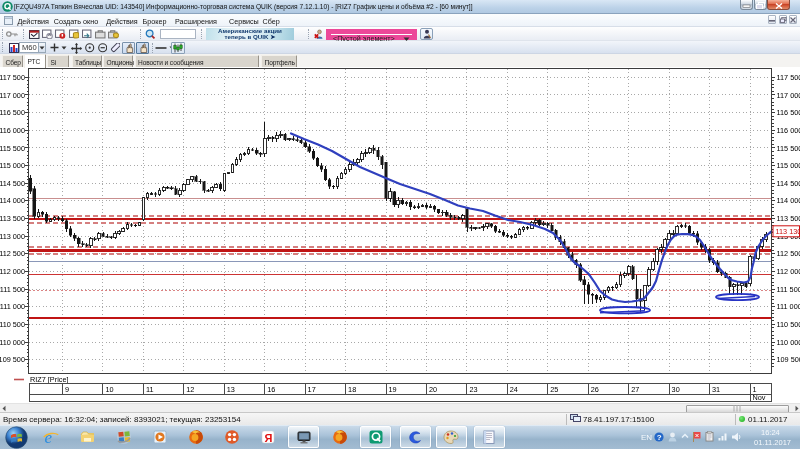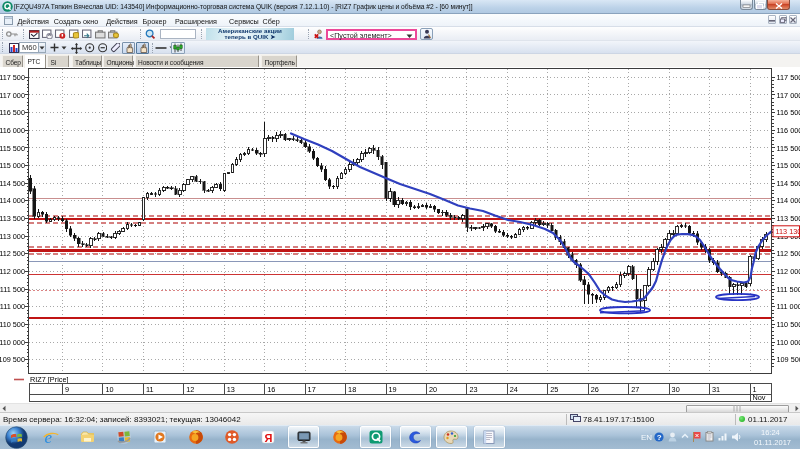--- a/index.html
+++ b/index.html
@@ -135,7 +135,7 @@
       <path d="M2.5 9.5c0-3 6-3 6 0z" fill="#3a6ea8"></path>
       <path d="M0.8 5.2l3.4 3.4M4.2 5.2L0.8 8.6" stroke="#cc1111" stroke-width="1.7"></path>
     </svg>
-<div class="abs" style="left:326px;top:28.5px;width:91px;height:11px;background:#fff;border:2px solid #ec4899;font-size:7.2px;color:#222;line-height:10px;padding-left:2px;">&lt;Пустой элемент&gt;<svg width="7" height="5" style="position:absolute;right:2px;top:3px">
+<div class="abs" style="left:326px;top:28.5px;width:91px;height:11px;background:#fff;border:5px solid #ec4899;font-size:7.2px;color:#222;line-height:10px;padding-left:2px;">&lt;Пустой элемент&gt;<svg width="7" height="5" style="position:absolute;right:2px;top:3px">
         <path d="M0.5 0.5L3.5 4L6.5 0.5" fill="#333"></path>
       </svg></div>
 <div class="abs" style="left:420px;top:27.5px;width:13px;height:12.5px;border:1px solid #8aa0b8;border-radius:2px;background:linear-gradient(#f8fbff,#dfe9f4);"></div>

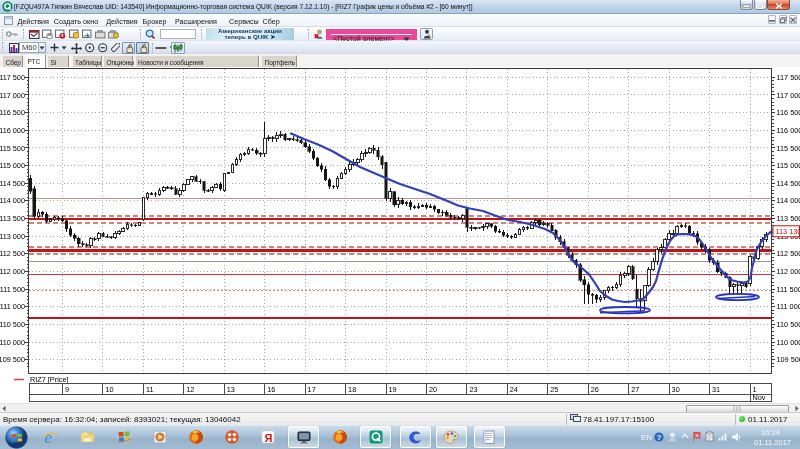--- a/index.html
+++ b/index.html
@@ -550,7 +550,7 @@
       <path d="M1 0V6.5M4 0V6.5M7 0V6.5" stroke="#aaa" stroke-width="1"></path>
     </svg>
 <div id="status" class="abs"></div>
-<div class="abs" style="left:3px;top:414.5px;font-size:8px;color:#111;">Время сервера: 16:32:04; записей: 8393021; текущая: 13046042</div>
+<div class="abs" style="left:3px;top:414.5px;font-size:8px;color:#111;">Время сервера: 16:32:04; записей: 8393021; текущая: 23253154</div>
 <div class="abs" style="left:566px;top:413.5px;width:1px;height:11px;border-left:1px solid #bbb;"></div>
 <svg class="abs" style="left:570px;top:414px" width="11" height="9" viewBox="0 0 11 9">
       <rect x="0.5" y="0.5" width="7" height="5" fill="#cfe0f0" stroke="#446"></rect>

